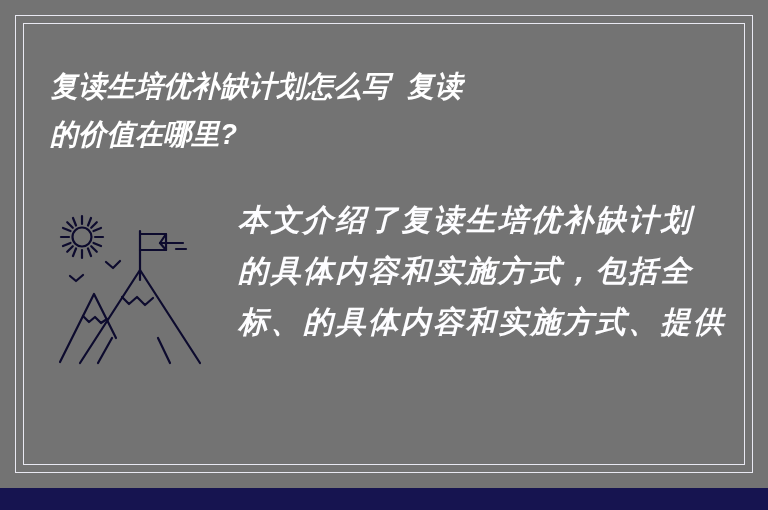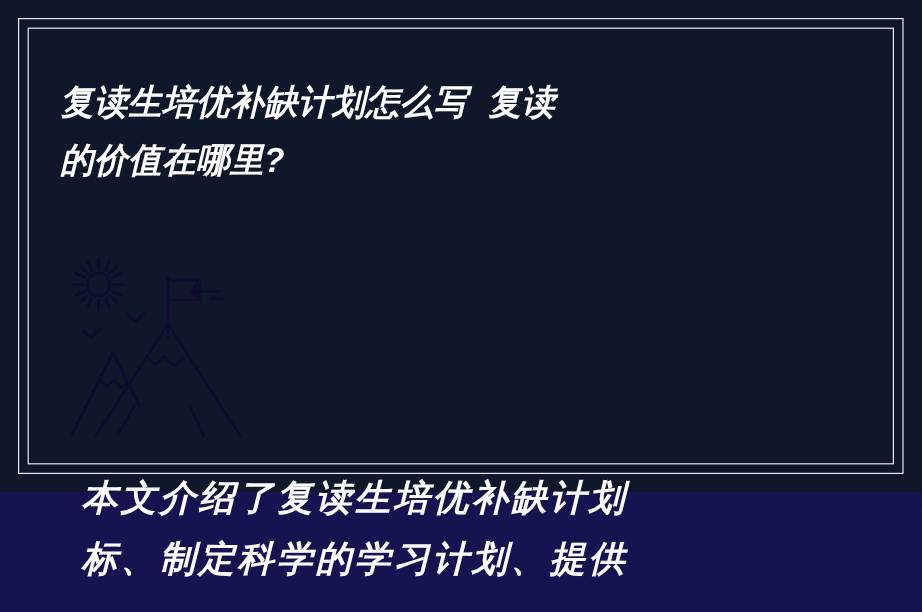--- a/index.html
+++ b/index.html
@@ -17,8 +17,8 @@
   #card {
     position: relative;
     width: 768px;
-    height: 410px;
-    background: #0f172a;
+    height: 488px;
+    background: #737373;
     box-sizing: border-box;
   }
 

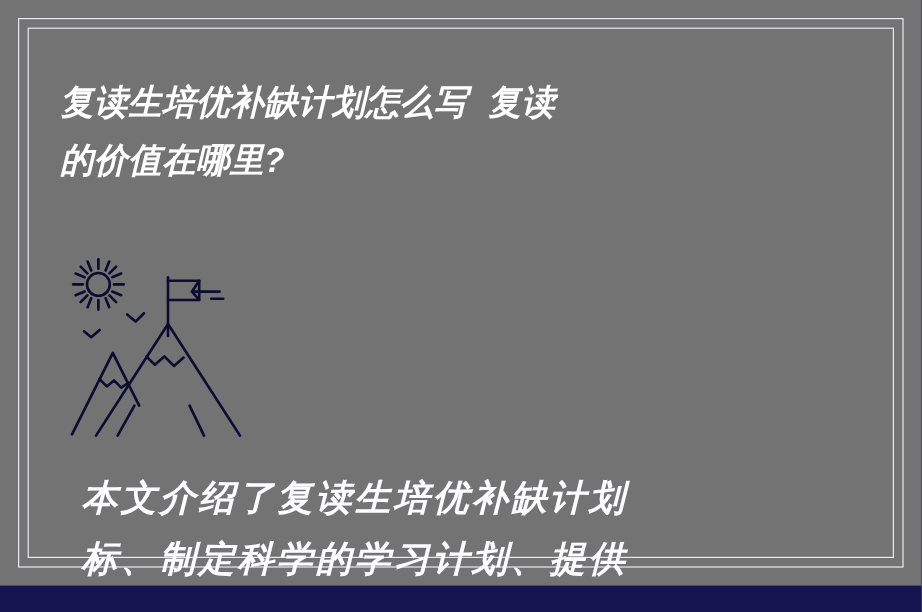--- a/index.html
+++ b/index.html
@@ -72,7 +72,7 @@
     right: 40px;
     height: 270px;
     display: flex;
-    flex-direction: column;
+    flex-direction: row;
     align-items: flex-start;
   }
 

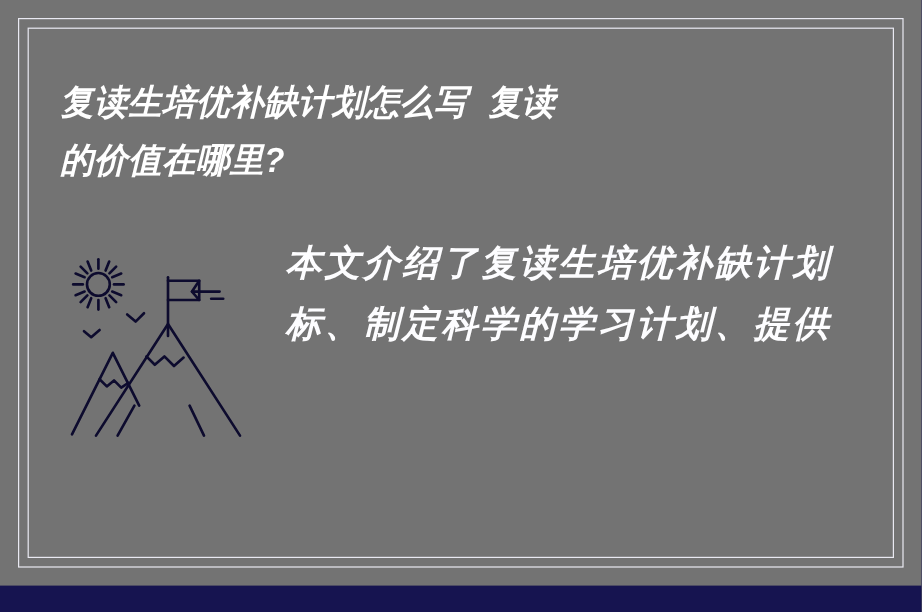--- a/index.html
+++ b/index.html
@@ -173,6 +173,7 @@
 
     <div id="body-text">
       <div class="body-line">本文介绍了复读生培优补缺计划</div>
+      <div class="body-line">的具体内容和实施方式，包括全</div>
       <div class="body-line">标、制定科学的学习计划、提供</div>
     </div>
 

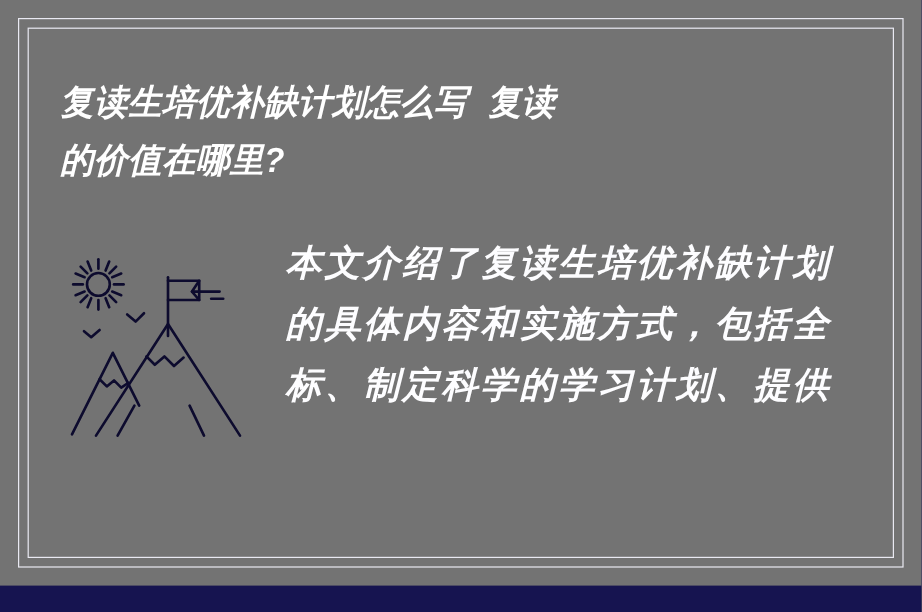--- a/index.html
+++ b/index.html
@@ -174,7 +174,7 @@
     <div id="body-text">
       <div class="body-line">本文介绍了复读生培优补缺计划</div>
       <div class="body-line">的具体内容和实施方式，包括全</div>
-      <div class="body-line">标、制定科学的学习计划、提供</div>
+      <div class="body-line">标、的具体内容和实施方式、提供</div>
     </div>
 
   </div>

